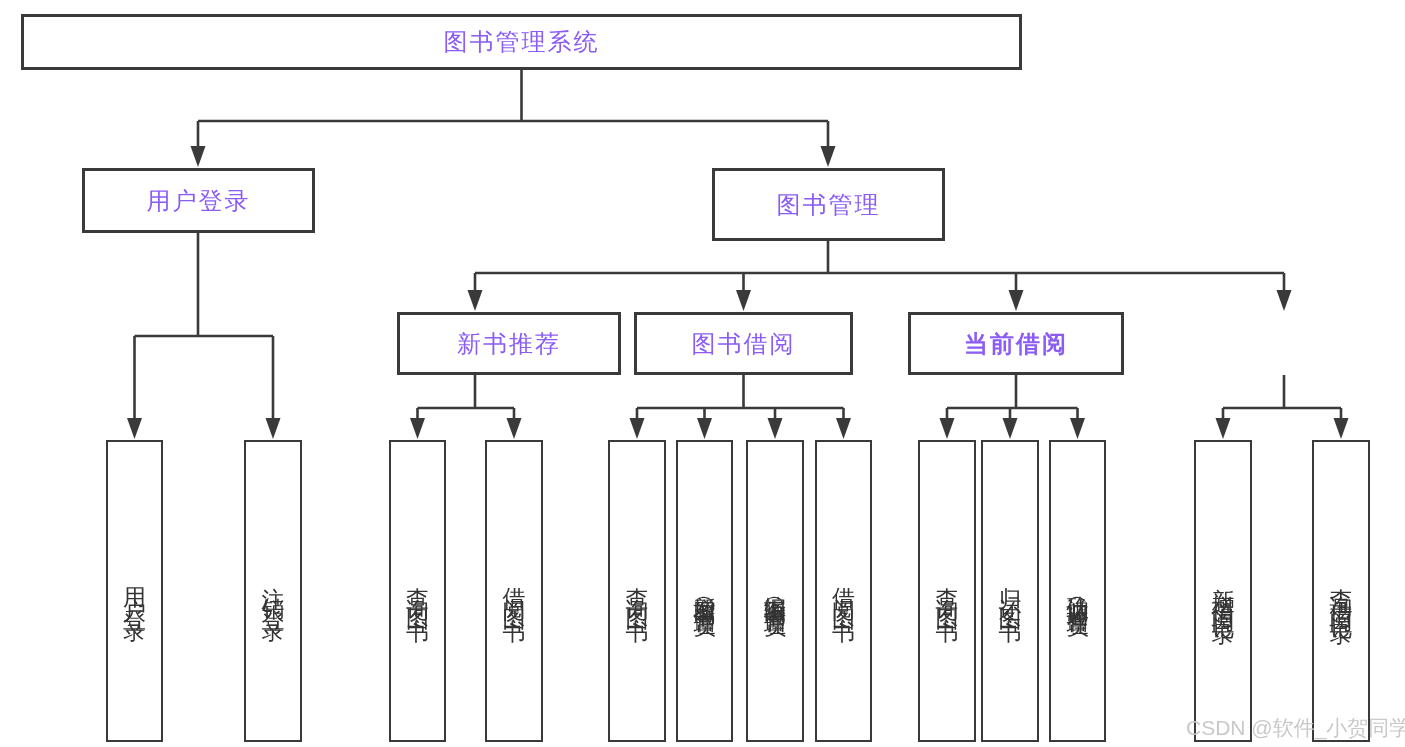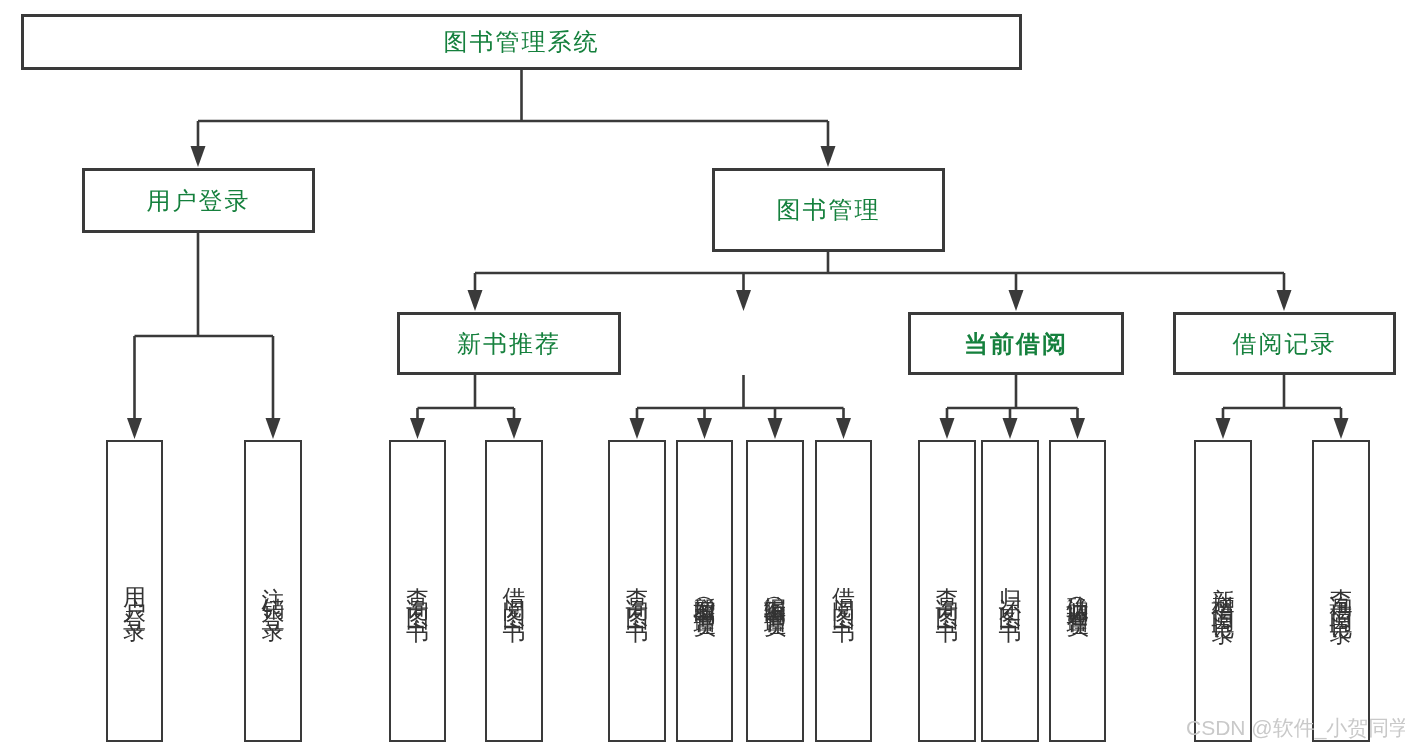--- a/index.html
+++ b/index.html
@@ -28,7 +28,7 @@
     z-index: 2;
   }
   .node-label {
-    color: #15803d;
+    color: #8b5cf6;
     font-size: 24px;
     letter-spacing: 2px;
     white-space: nowrap;

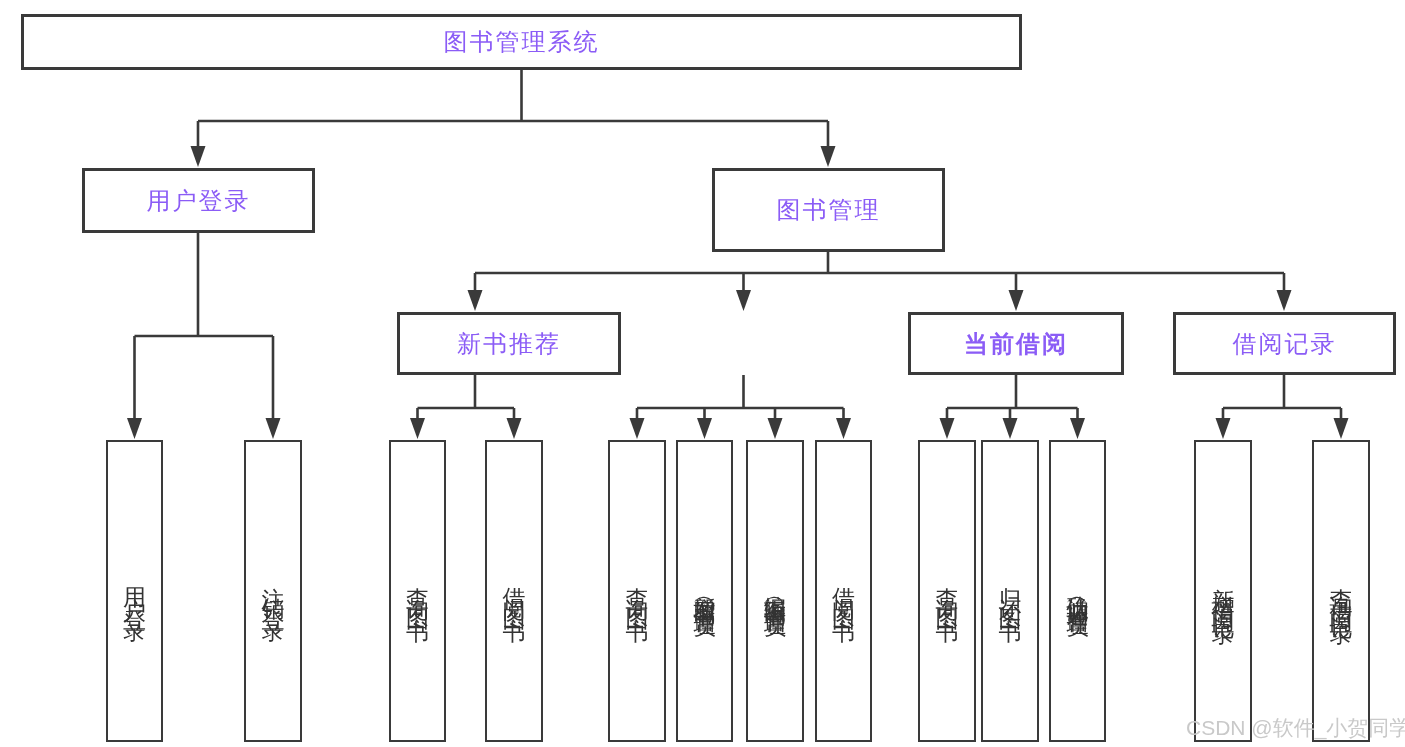--- a/index.html
+++ b/index.html
@@ -102,7 +102,7 @@
   <div class="node" style="left:82px; top:168px; width:233px; height:65px;">
     <span class="node-label">用户登录</span>
   </div>
-  <div class="node" style="left:712px; top:168px; width:233px; height:84px;">
+  <div class="node" style="left:712px; top:168px; width:233px; height:73px;">
     <span class="node-label">图书管理</span>
   </div>
 

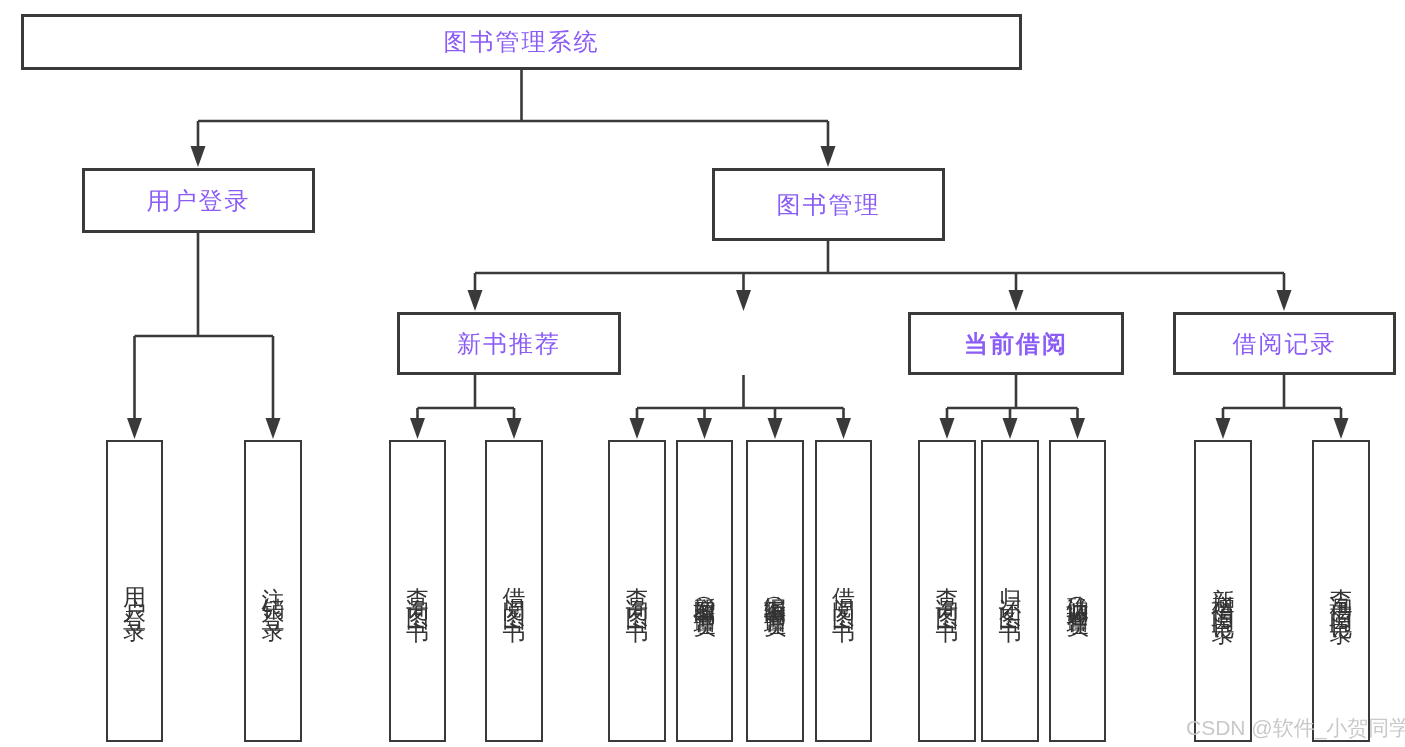--- a/index.html
+++ b/index.html
@@ -109,6 +109,9 @@
   <div class="node" style="left:363px; top:312px; width:224px; height:63px;margin-left:34px;">
     <span class="node-label">新书推荐</span>
   </div>
+  <div class="node" style="left:634px; top:312px; width:219px; height:63px;">
+    <span class="node-label">图书借阅</span>
+  </div>
   <div class="node" style="left:908px; top:312px; width:216px; height:63px;font-weight:bold;">
     <span class="node-label">当前借阅</span>
   </div>

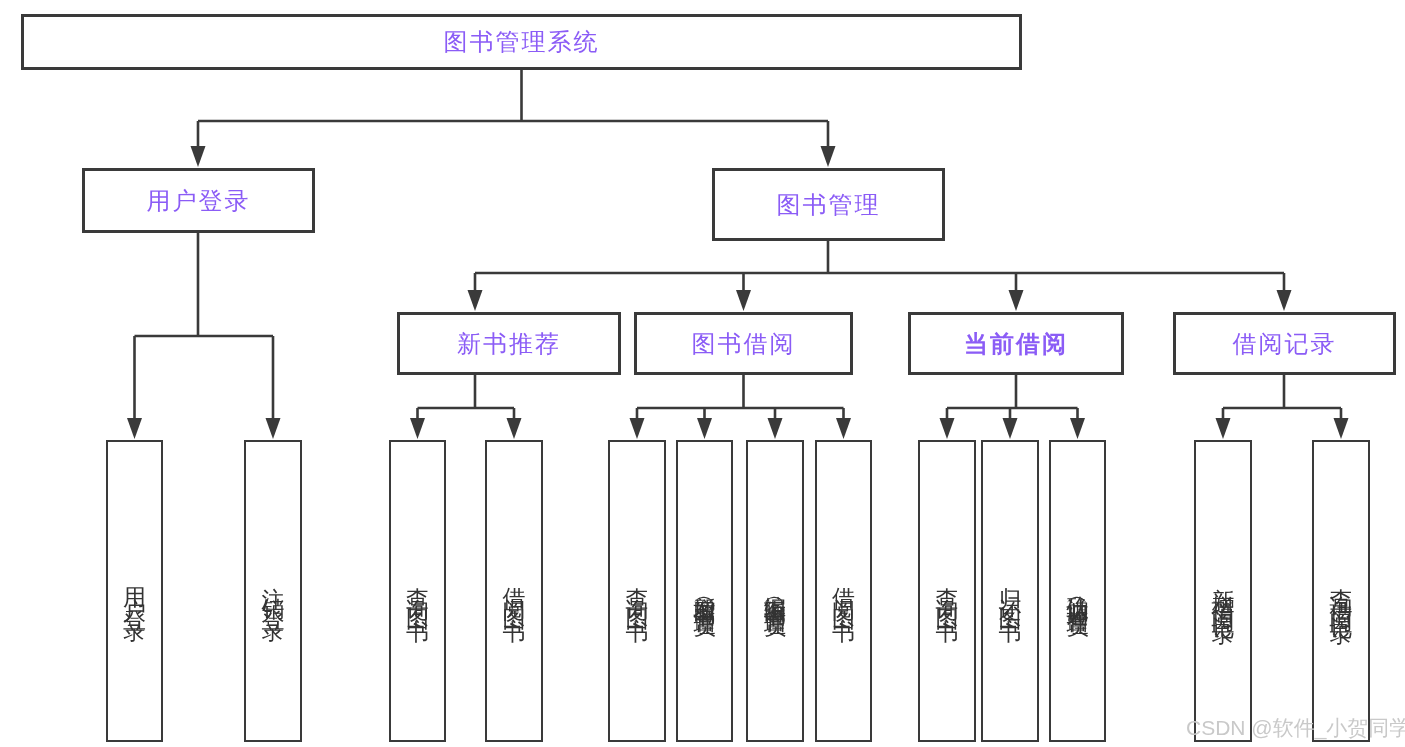--- a/index.html
+++ b/index.html
@@ -115,9 +115,6 @@
   <div class="node" style="left:908px; top:312px; width:216px; height:63px;font-weight:bold;">
     <span class="node-label">当前借阅</span>
   </div>
-  <div class="node" style="left:1173px; top:312px; width:223px; height:63px;">
-    <span class="node-label">借阅记录</span>
-  </div>
 
   <div class="node leaf" style="left:106px; top:440px; width:57px; height:302px;">
     <span class="leaf-label ls-short">用户登录</span>

